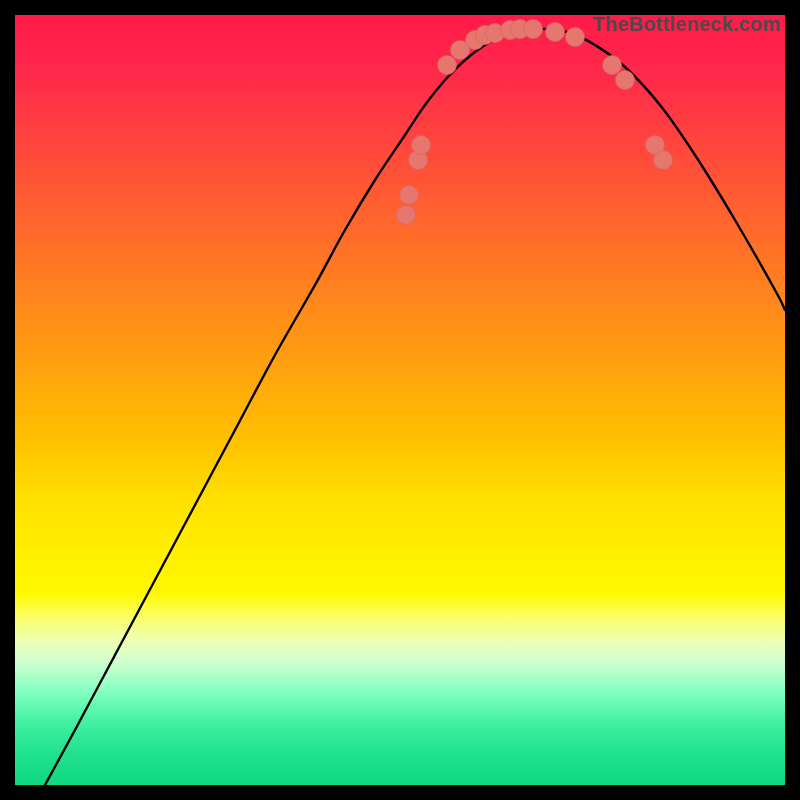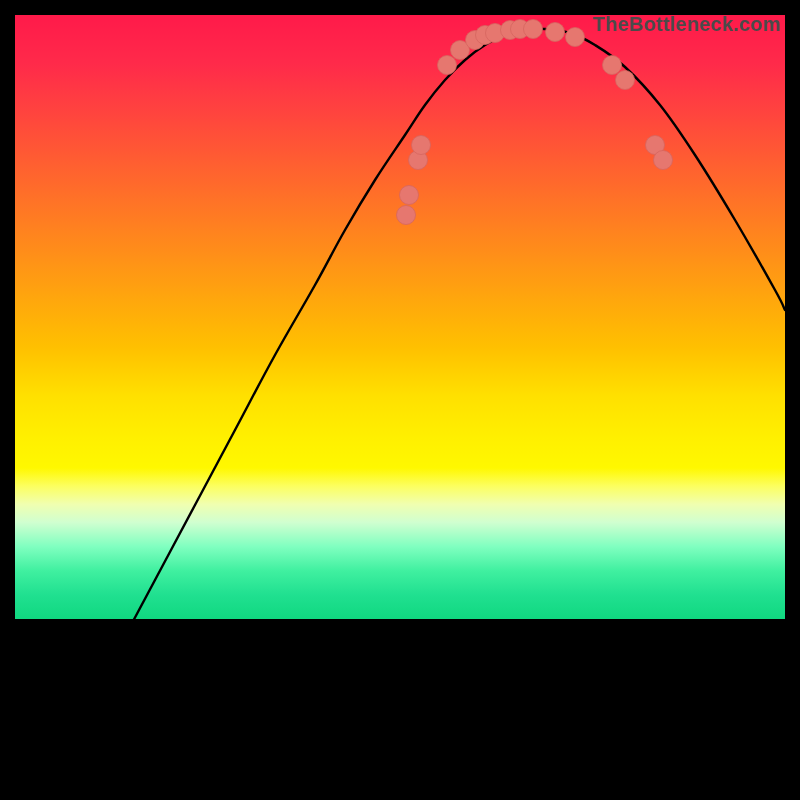--- a/index.html
+++ b/index.html
@@ -15,7 +15,7 @@
     left: 15px;
     top: 15px;
     width: 770px;
-    height: 604px;
+    height: 770px;
     background: linear-gradient(to bottom,
       #ff1a4a 0%,
       #ff2a4a 8%,

